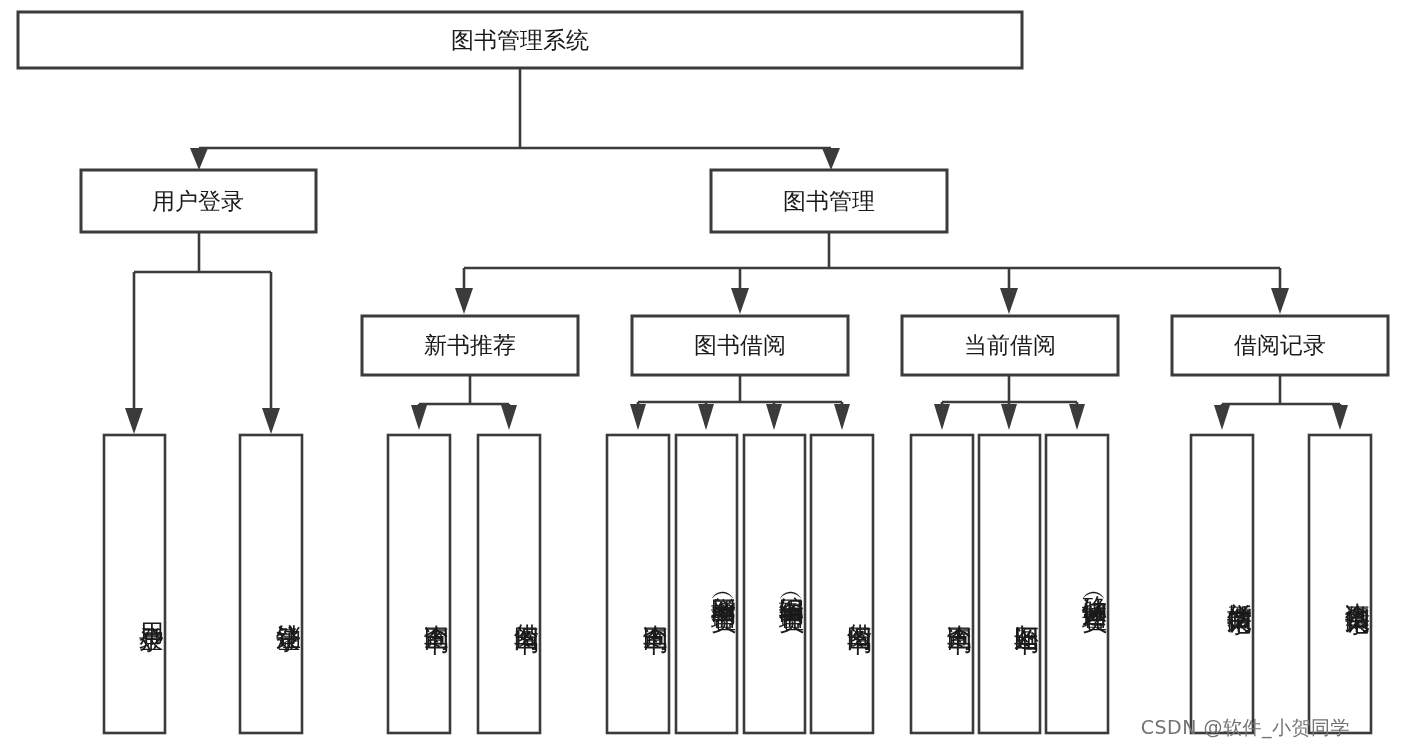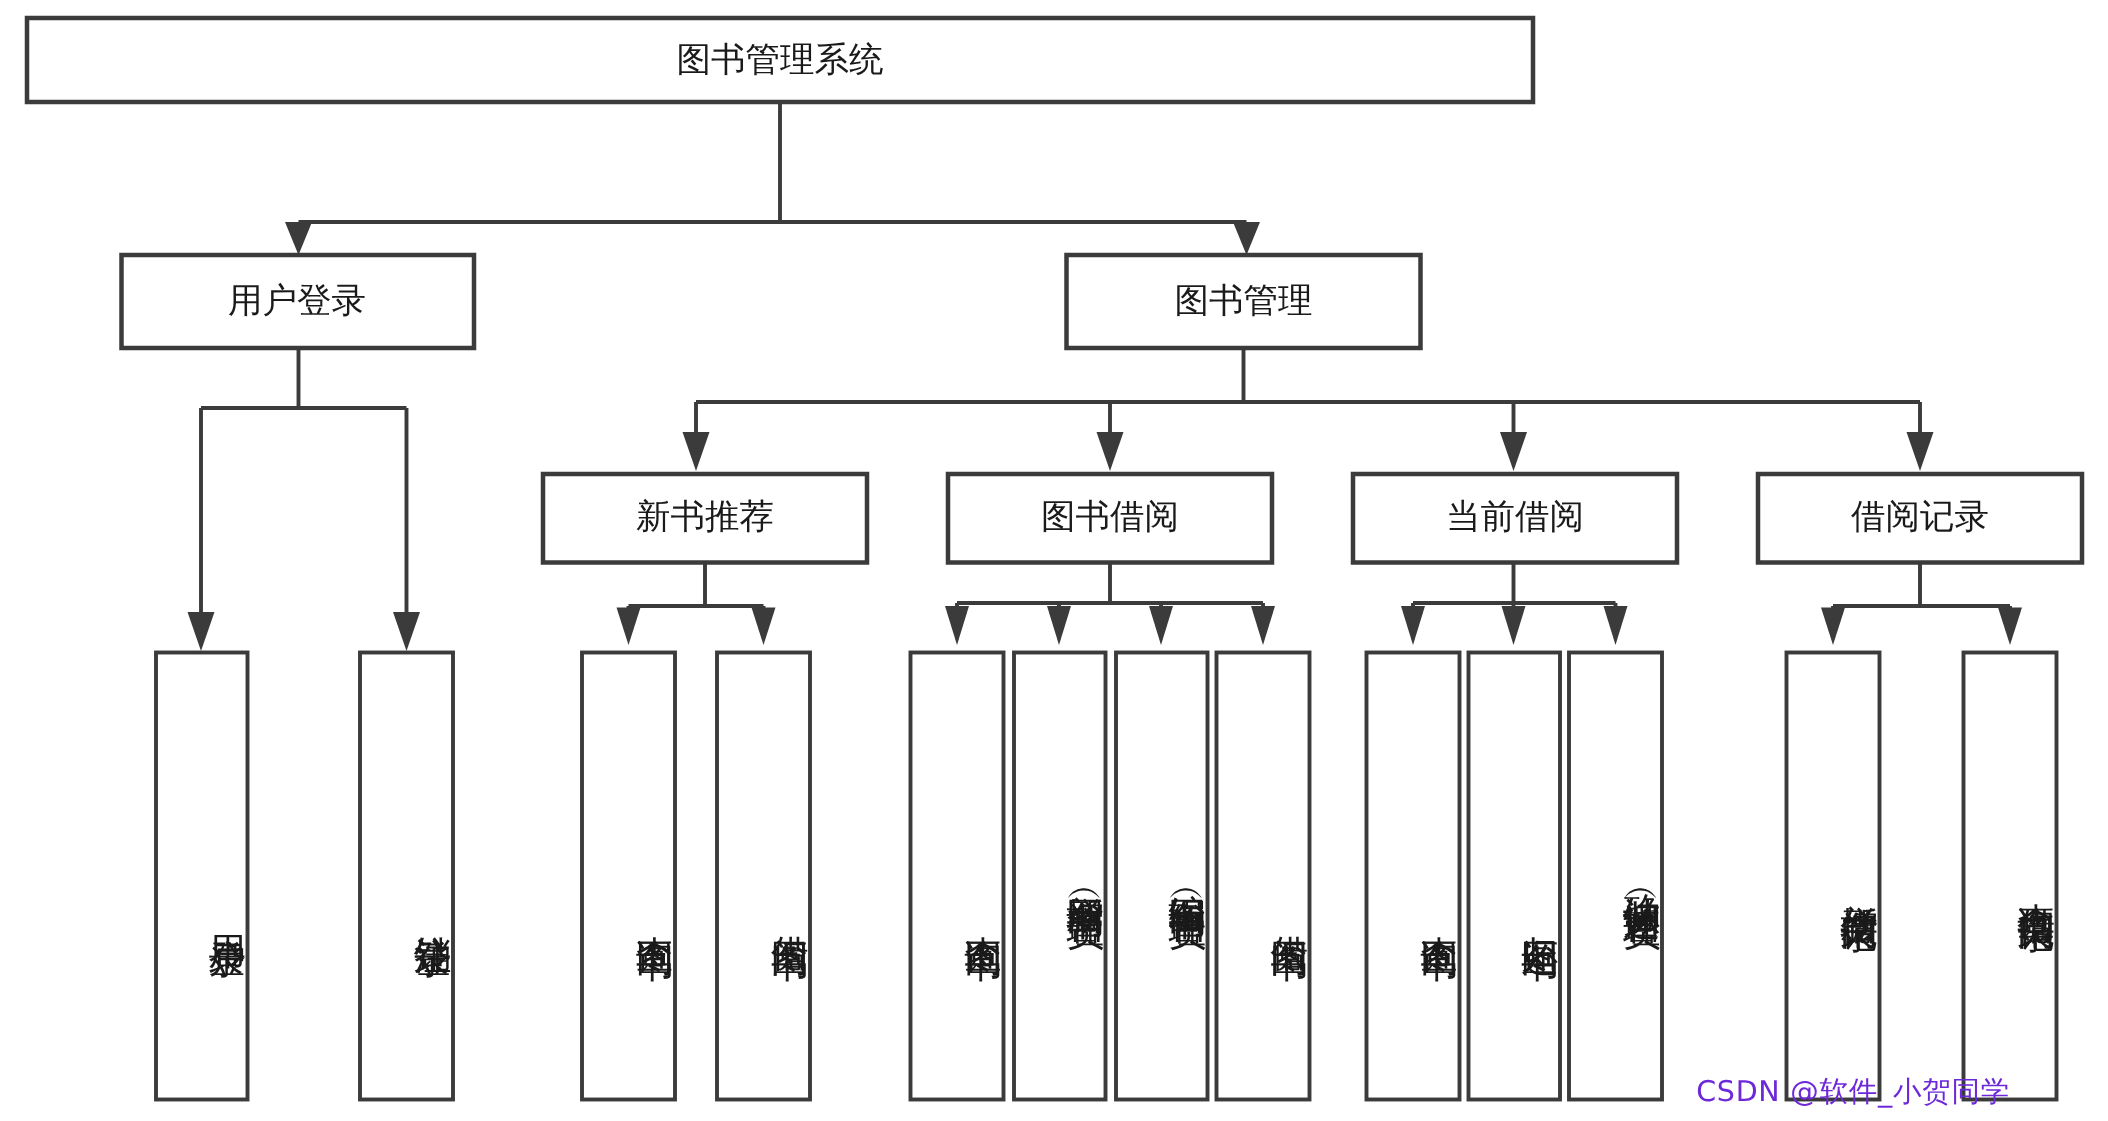--- a/index.html
+++ b/index.html
@@ -19,6 +19,7 @@
     width: 1350px;
     height: 747px;
     background: #ffffff;
+    padding-left: 10px;
   }
   svg#diagram-svg {
     position: absolute;

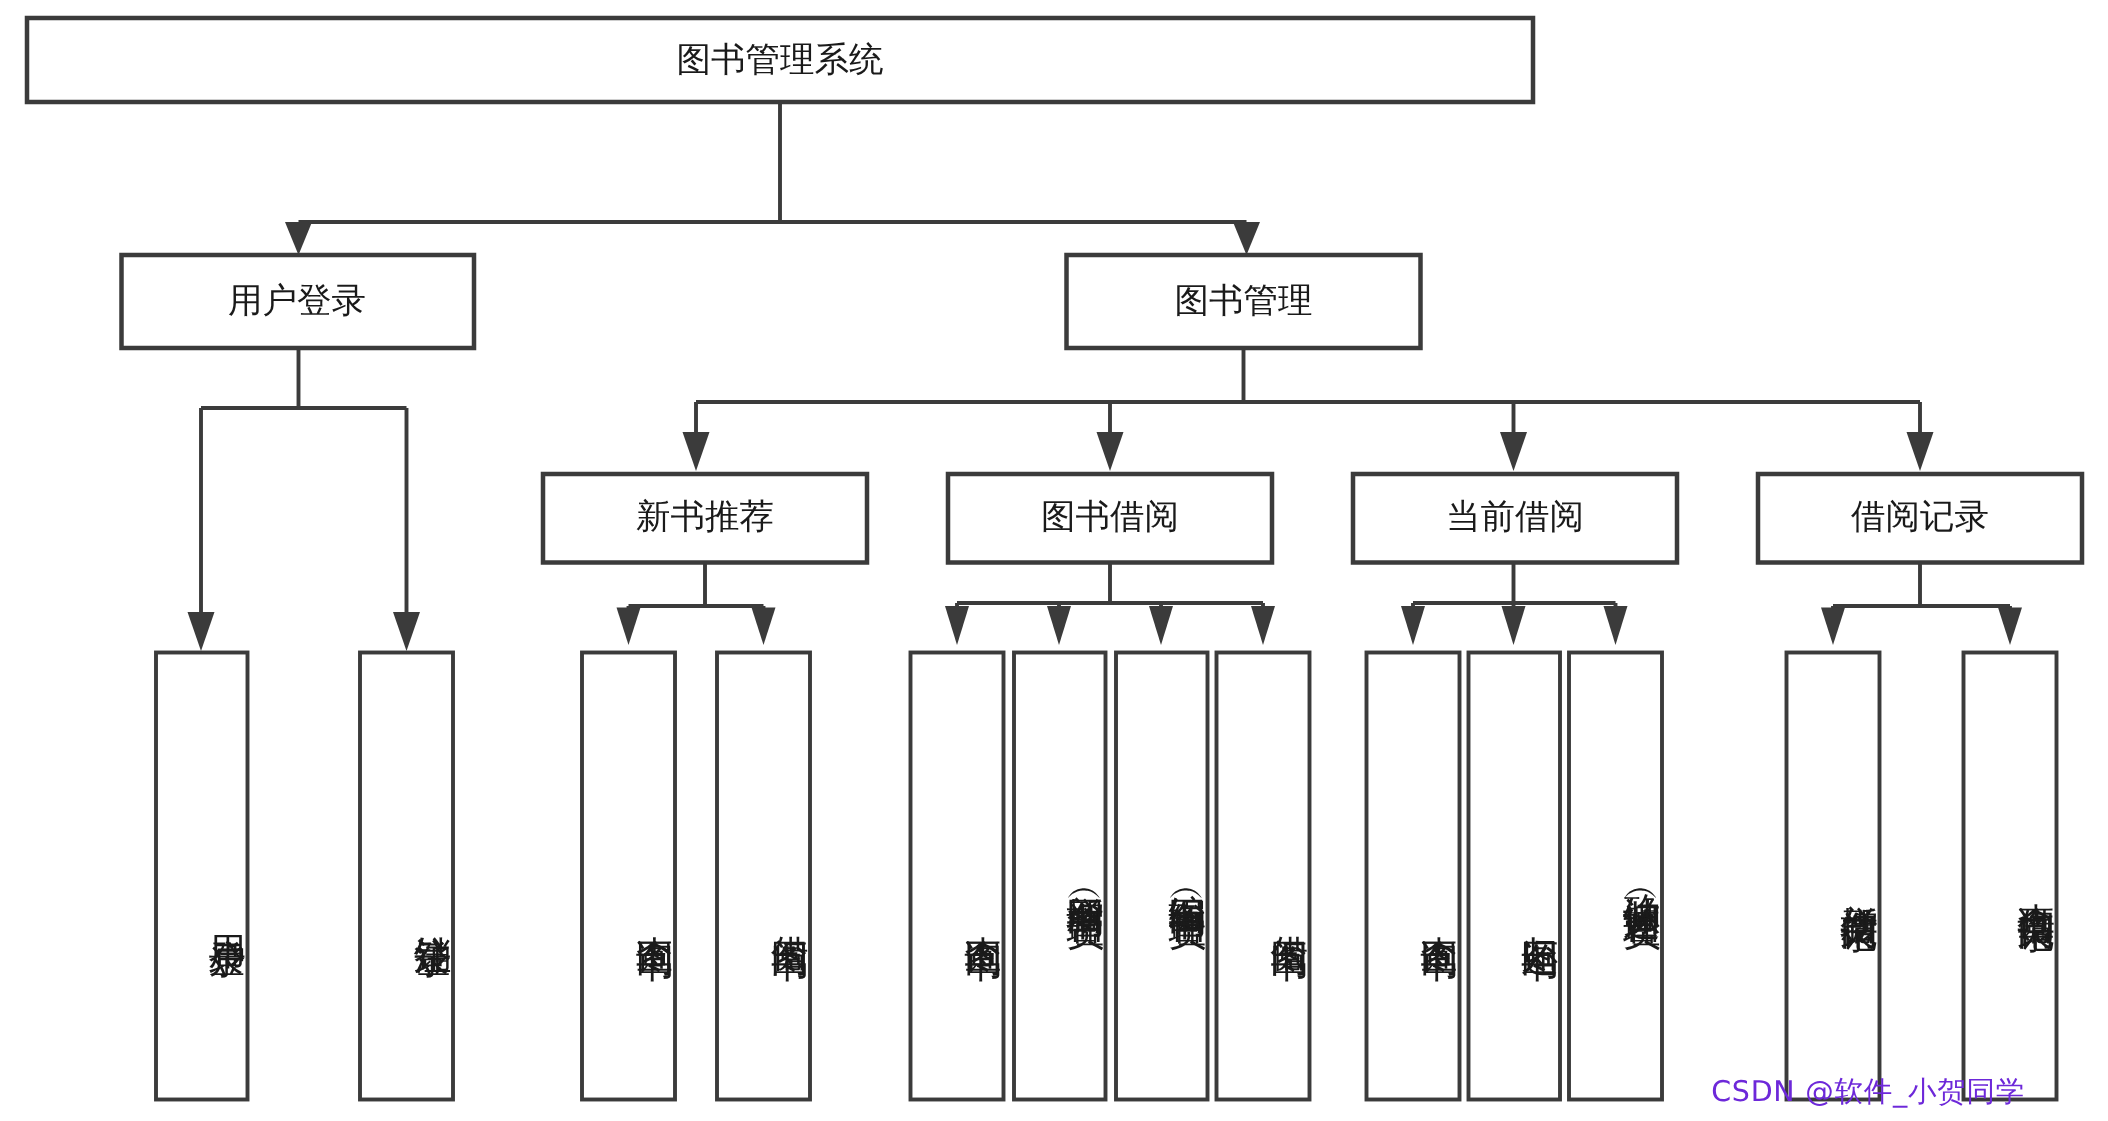--- a/index.html
+++ b/index.html
@@ -81,7 +81,7 @@
     bottom: 6px;
     font-family: "DejaVu Sans", "Liberation Sans", sans-serif;
     font-size: 19px;
-    color: #6d28d9;
+    color: #737373;
     letter-spacing: 0.5px;
     white-space: nowrap;
   }

